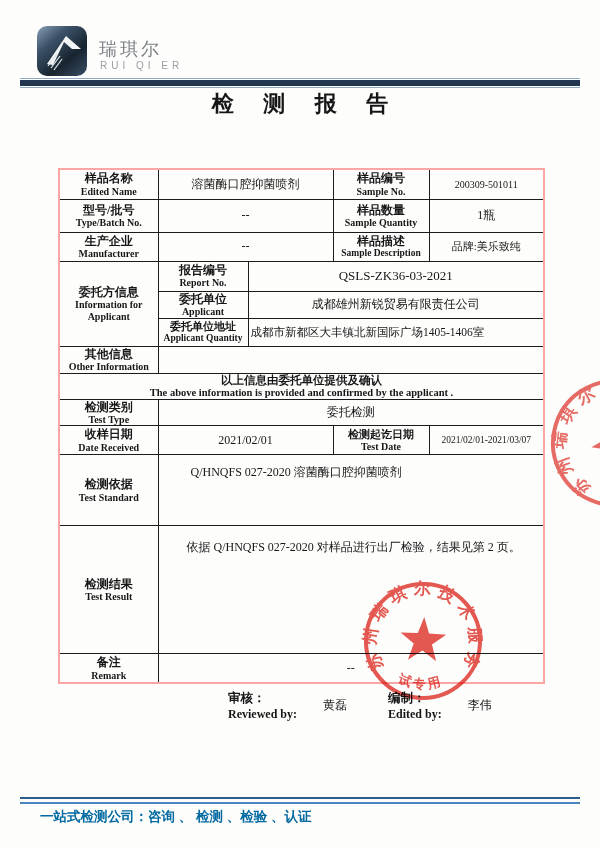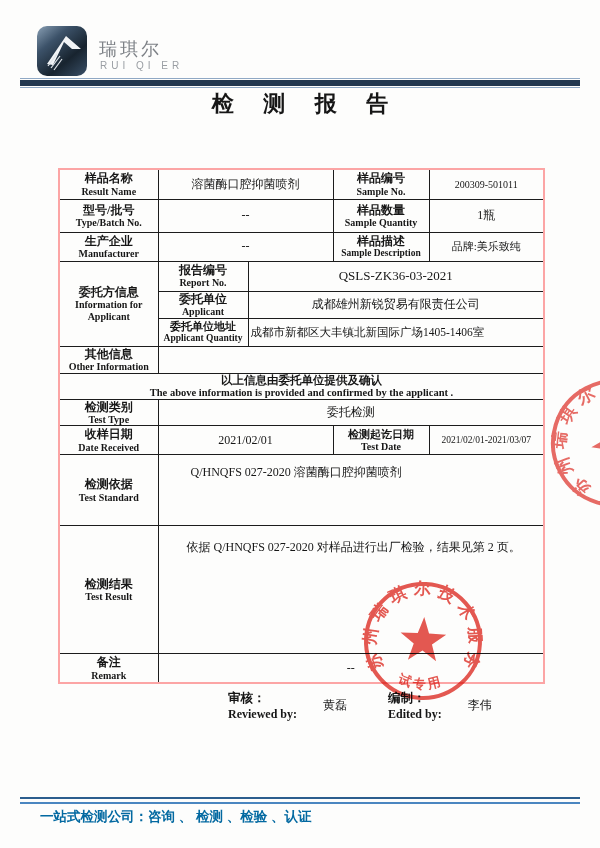--- a/index.html
+++ b/index.html
@@ -90,7 +90,7 @@
         <tr style="height:30px">
       <td>
         <div class="cn">样品名称</div>
-        <div class="en">Result Name</div>
+        <div class="en">Edited Name</div>
       </td>
       <td colspan="2" class="val">溶菌酶口腔抑菌喷剂</td>
       <td>

